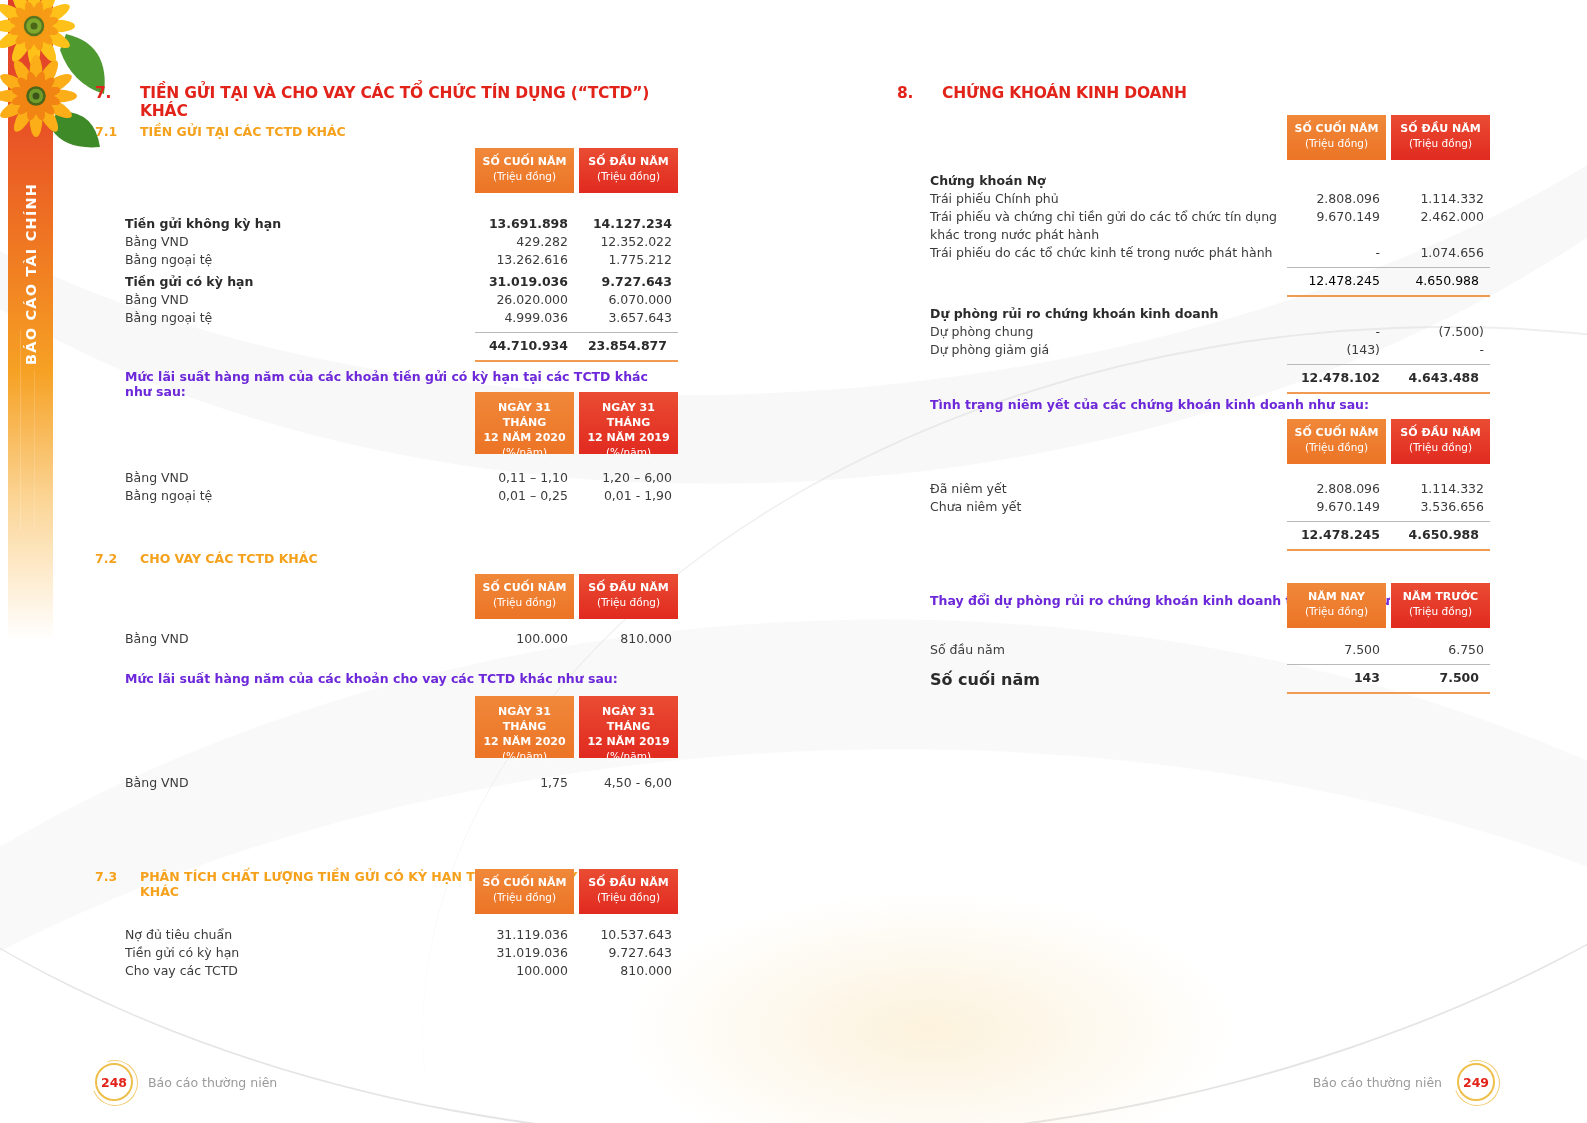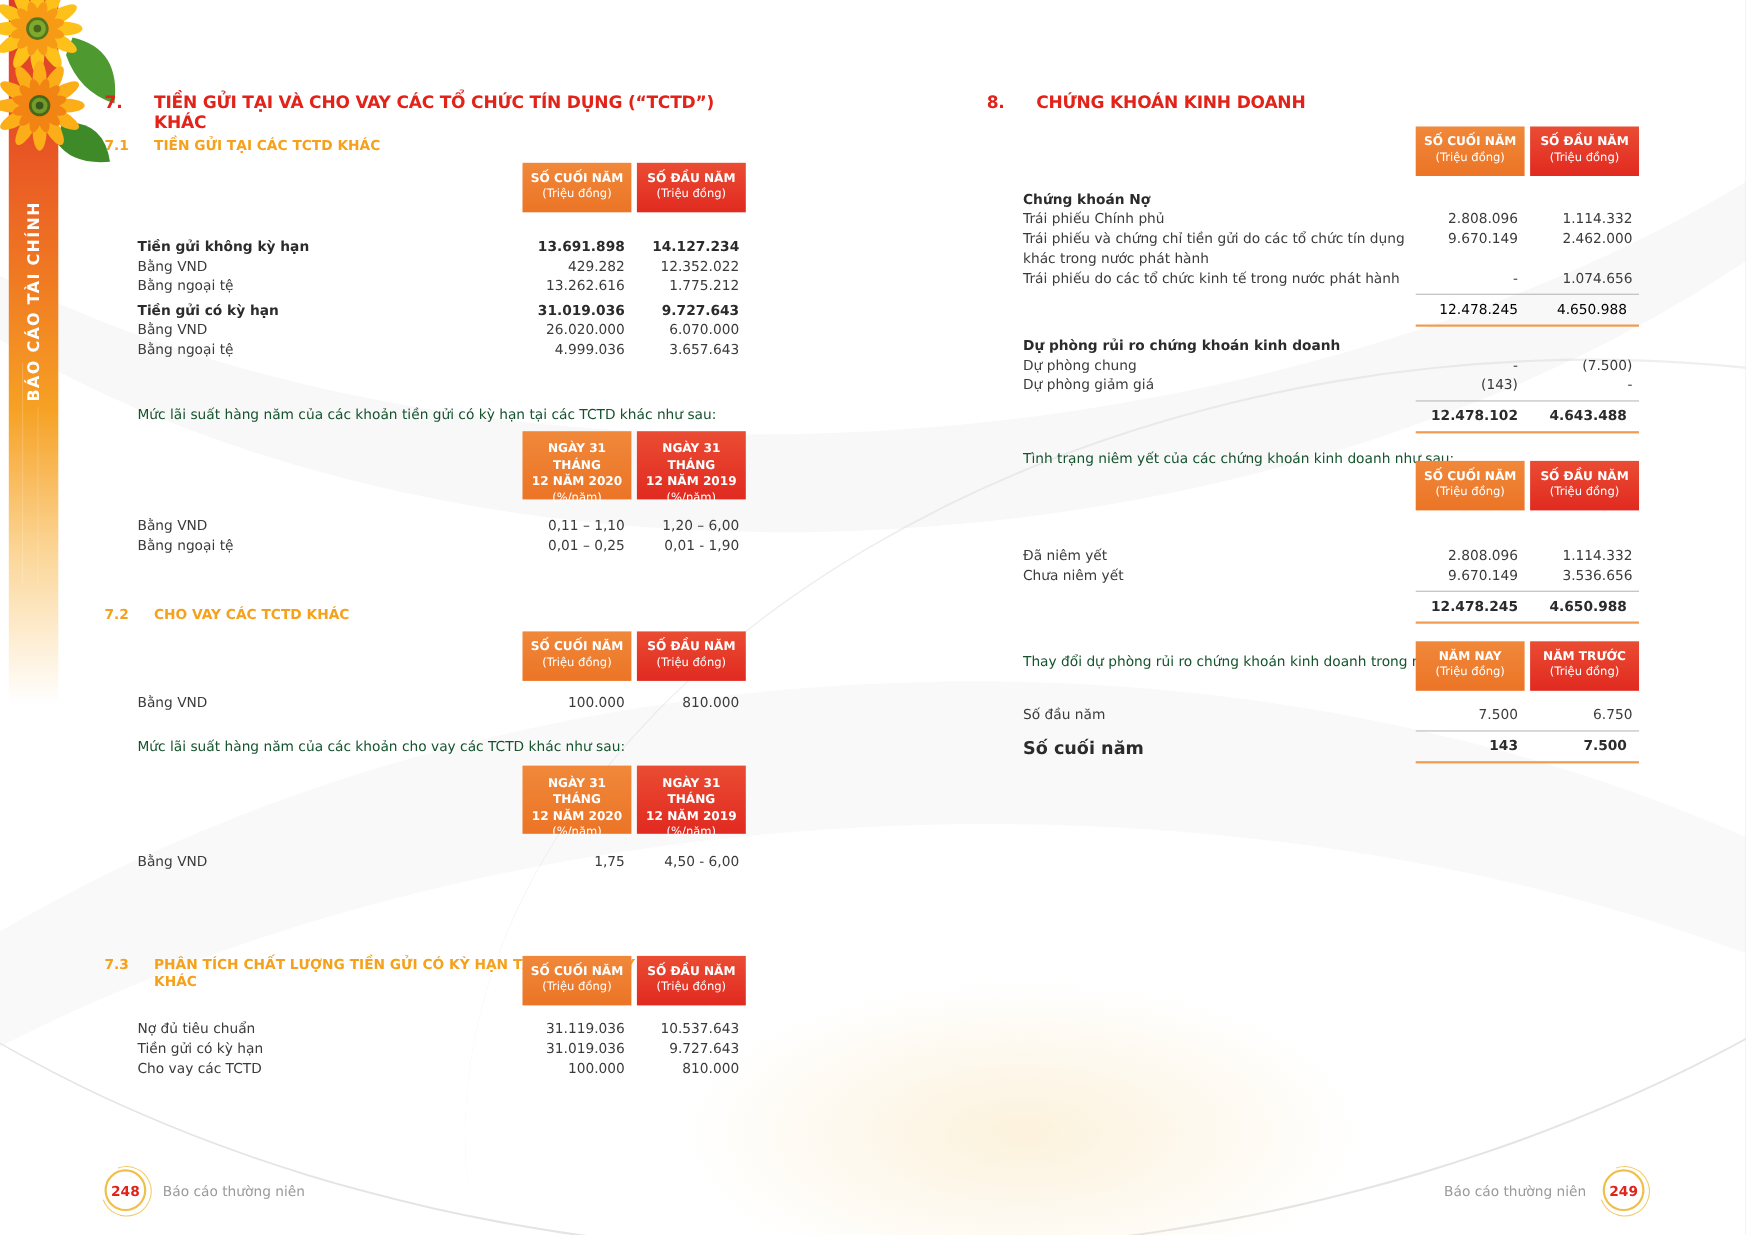--- a/index.html
+++ b/index.html
@@ -242,6 +242,13 @@
         <div class="val">4.999.036</div>
         <div class="val">3.657.643</div>
       </div>
+      <div class="totrow">
+        <div class="lbl"></div>
+        <div class="totbox">
+          <div class="val b">44.710.934</div>
+          <div class="val b">23.854.877</div>
+        </div>
+      </div>
     </div>
 
     <div class="blk note" style="top:369px;">Mức lãi suất hàng năm của các khoản tiền gửi có kỳ hạn tại các TCTD khác như sau:</div>

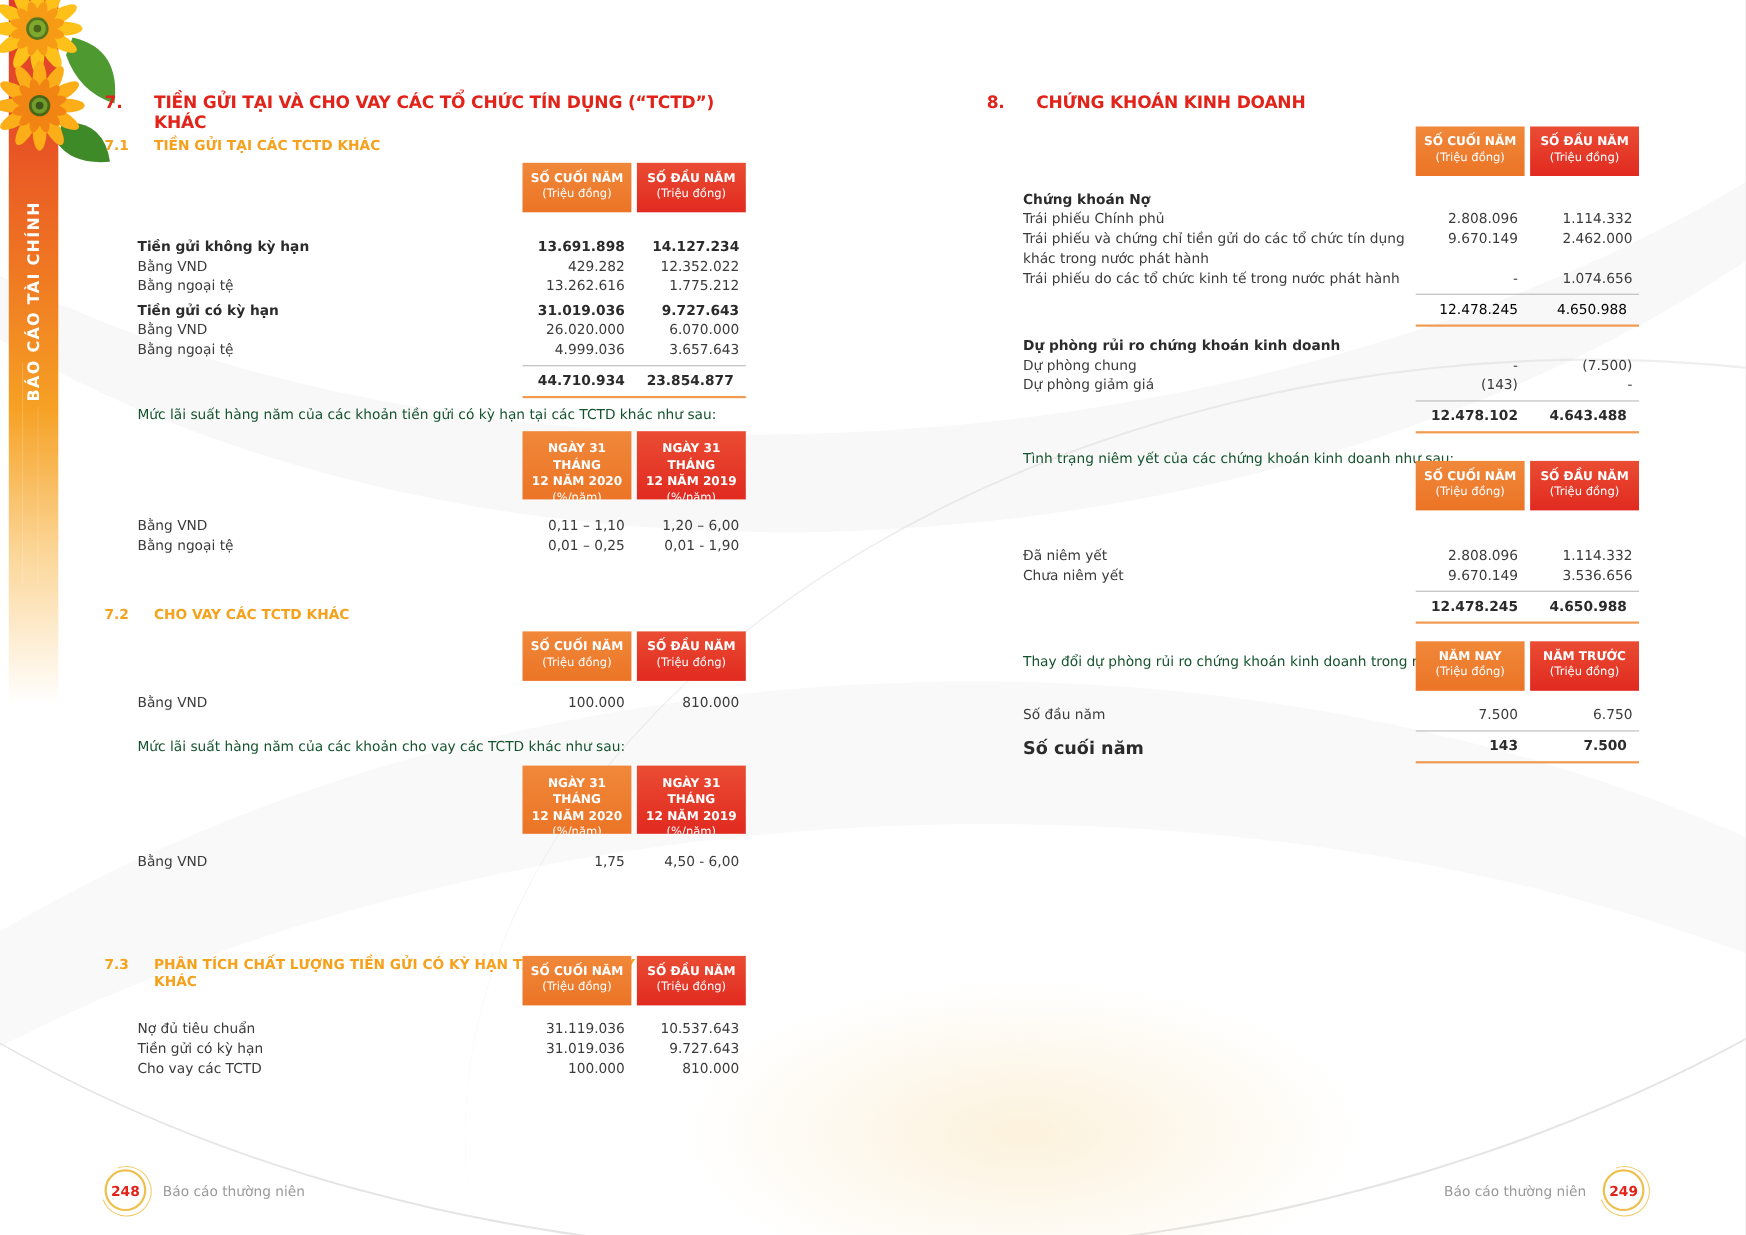--- a/index.html
+++ b/index.html
@@ -80,7 +80,7 @@
             padding:4px 0 5px; }
   .totbox .val { width:99px; flex:none; text-align:right; padding-right:6px;
                  font-size:12.5px; line-height:18px; }
-  .note { font-size:12.5px; color:#14532d; padding-left:30px; }
+  .note { font-size:12.5px; color:#6d28d9; padding-left:30px;font-weight:bold; }
   #rightcol .note { padding-left:35px; }
 
   

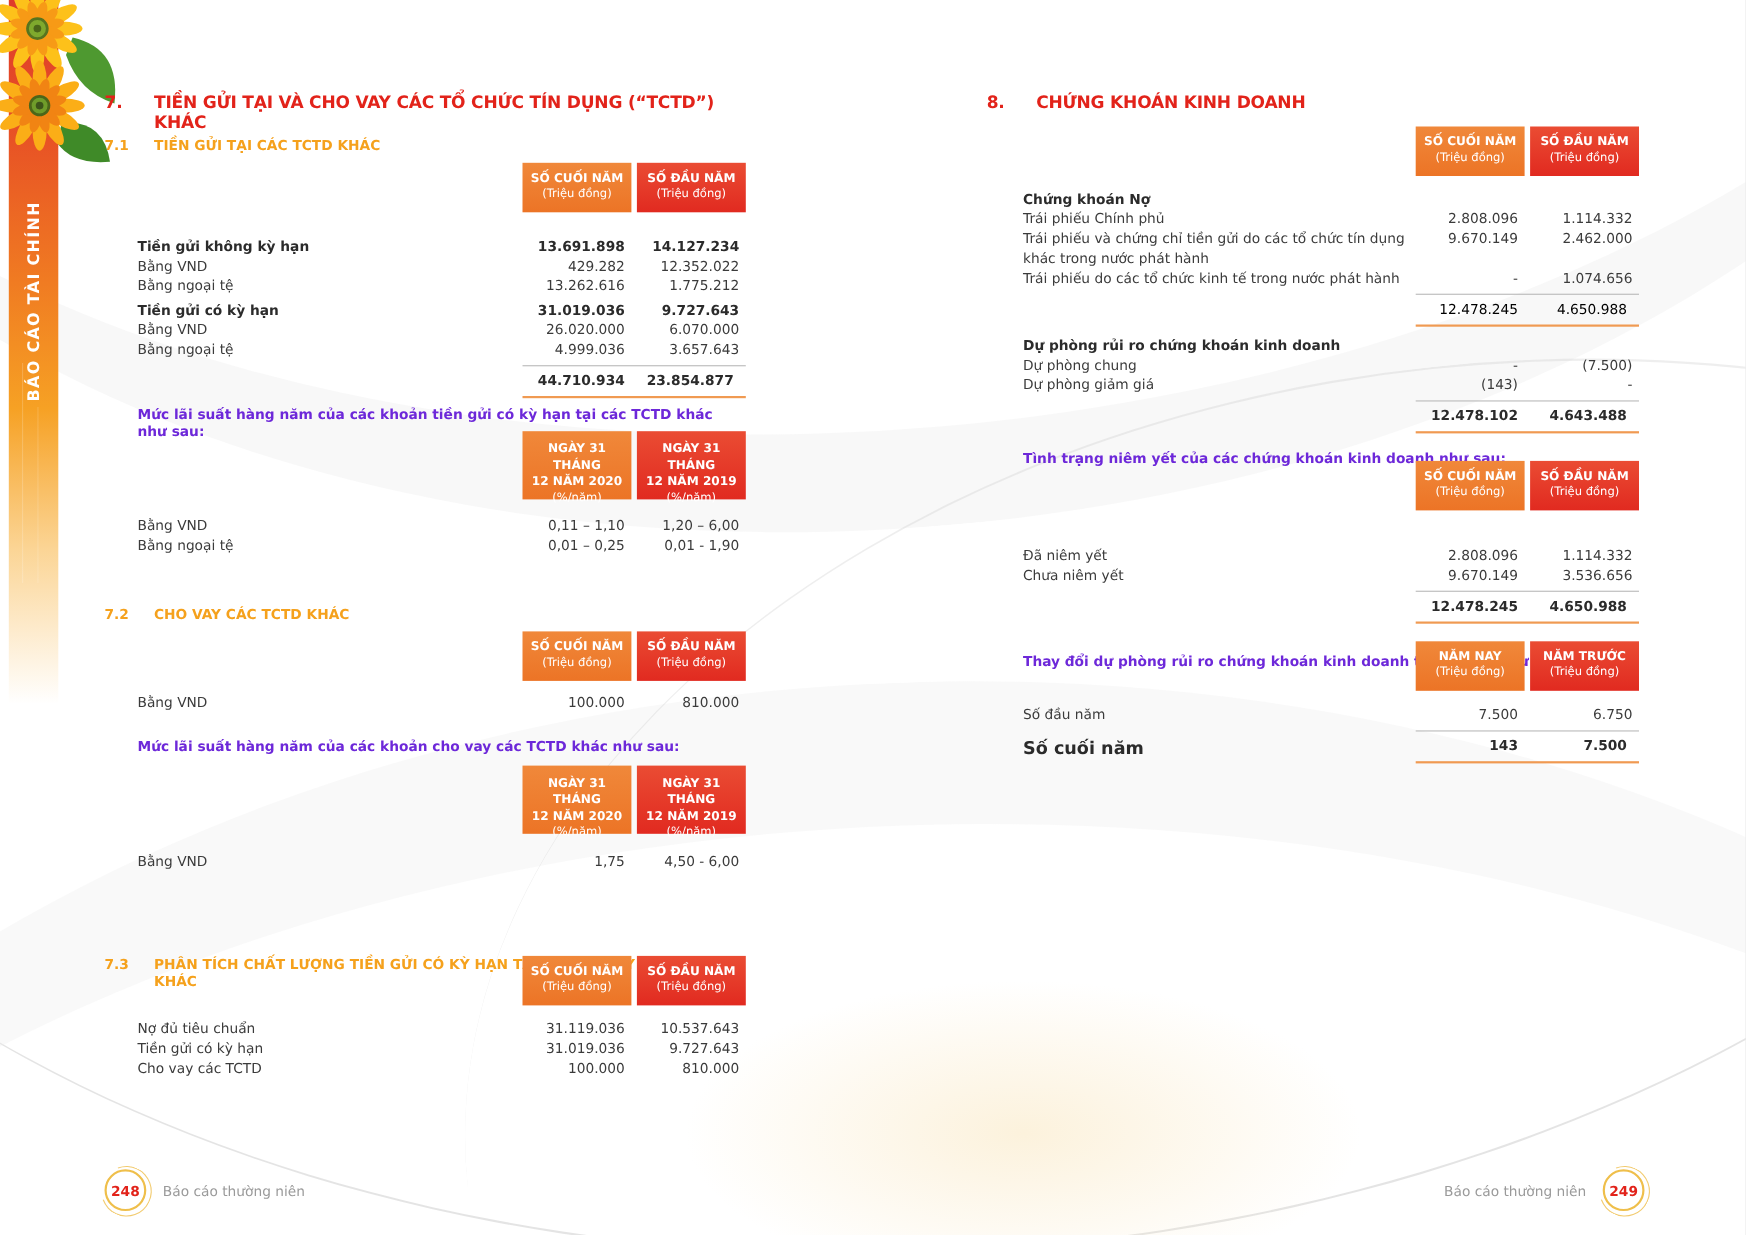--- a/index.html
+++ b/index.html
@@ -431,7 +431,7 @@
       </div>
     </div>
 
-    <div class="blk note" style="top:409px;">Tình trạng niêm yết của các chứng khoán kinh doanh như sau:</div>
+    <div class="blk note" style="top:397px;">Tình trạng niêm yết của các chứng khoán kinh doanh như sau:</div>
 
     <div class="blk boxrow" style="top:419px;">
       <div class="box h2 orange">

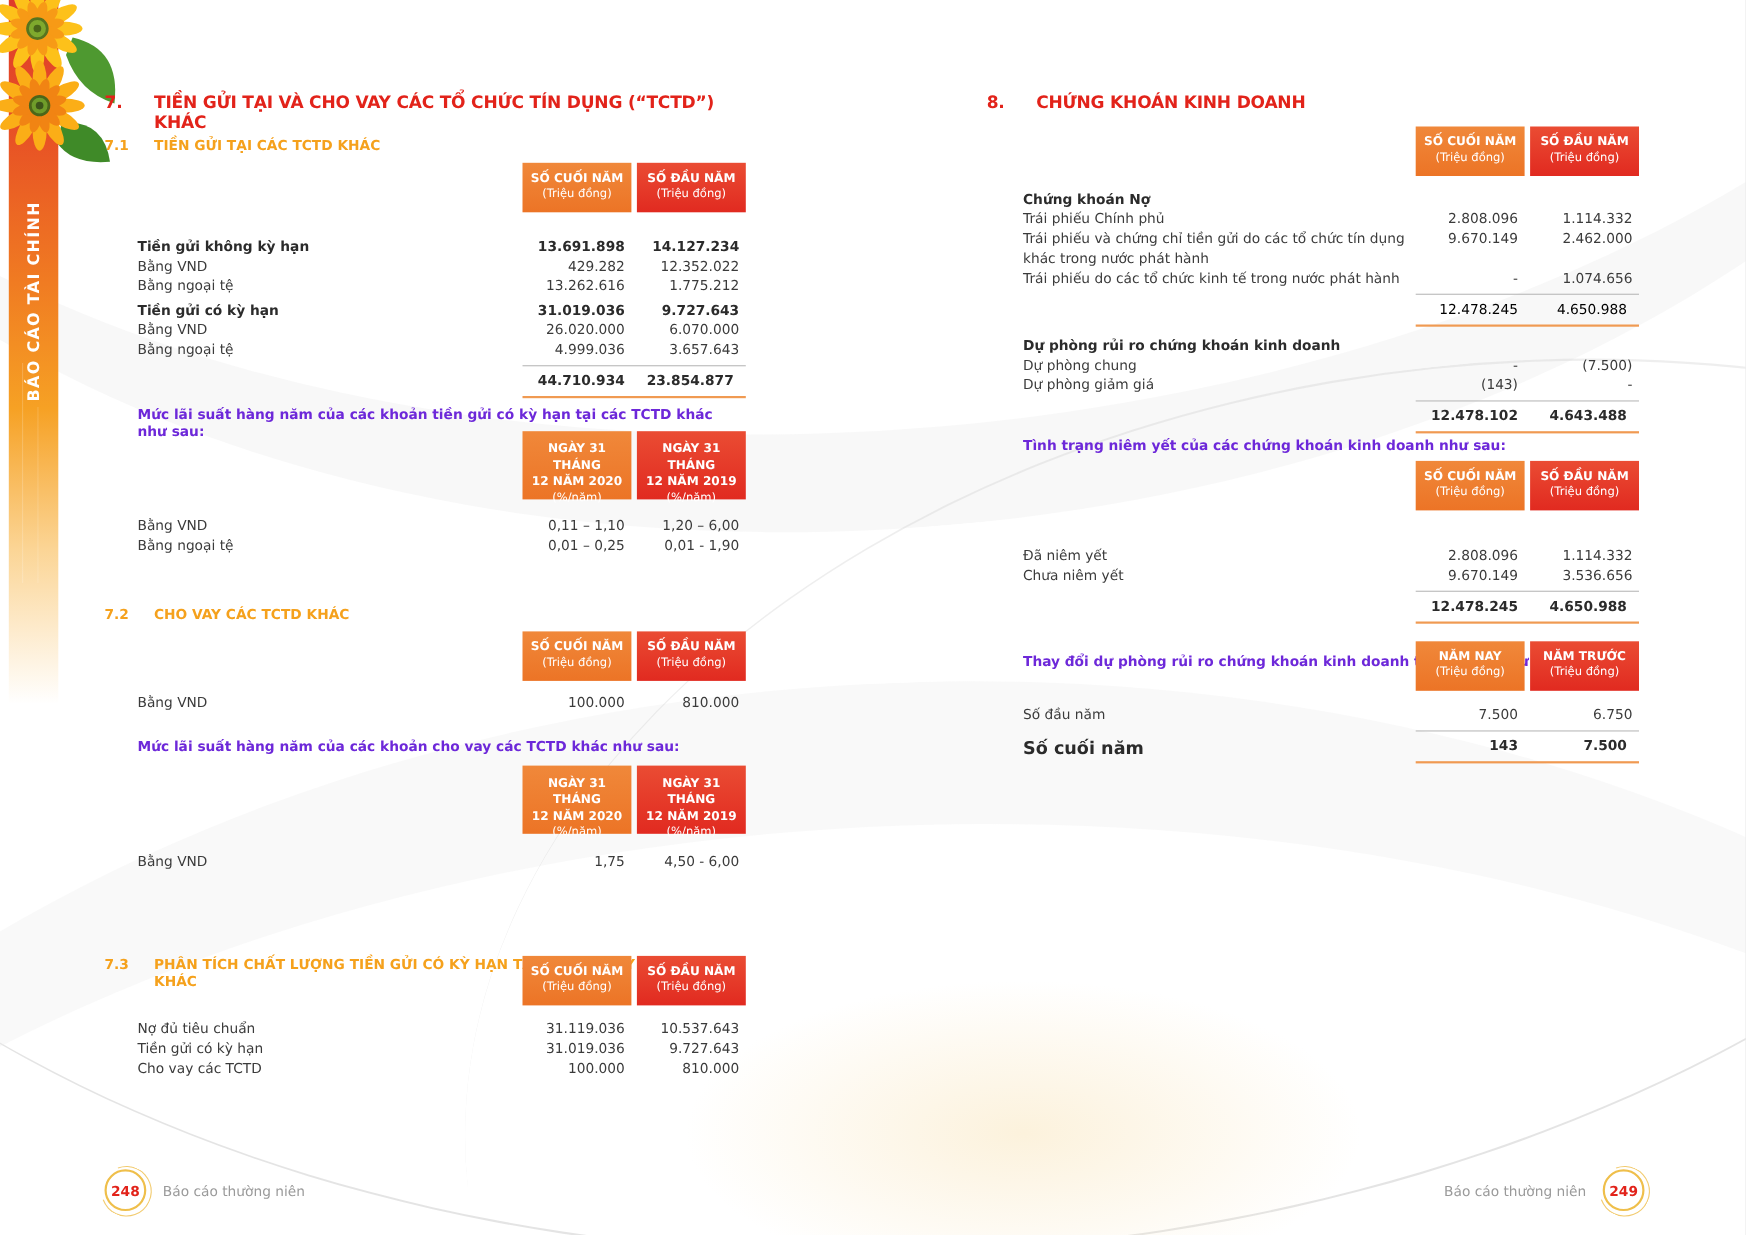--- a/index.html
+++ b/index.html
@@ -444,7 +444,7 @@
       </div>
     </div>
 
-    <div class="blk" style="top:496px;">
+    <div class="blk" style="top:480px;">
       <div class="trow">
         <div class="lbl">Đã niêm yết</div>
         <div class="val">2.808.096</div>

